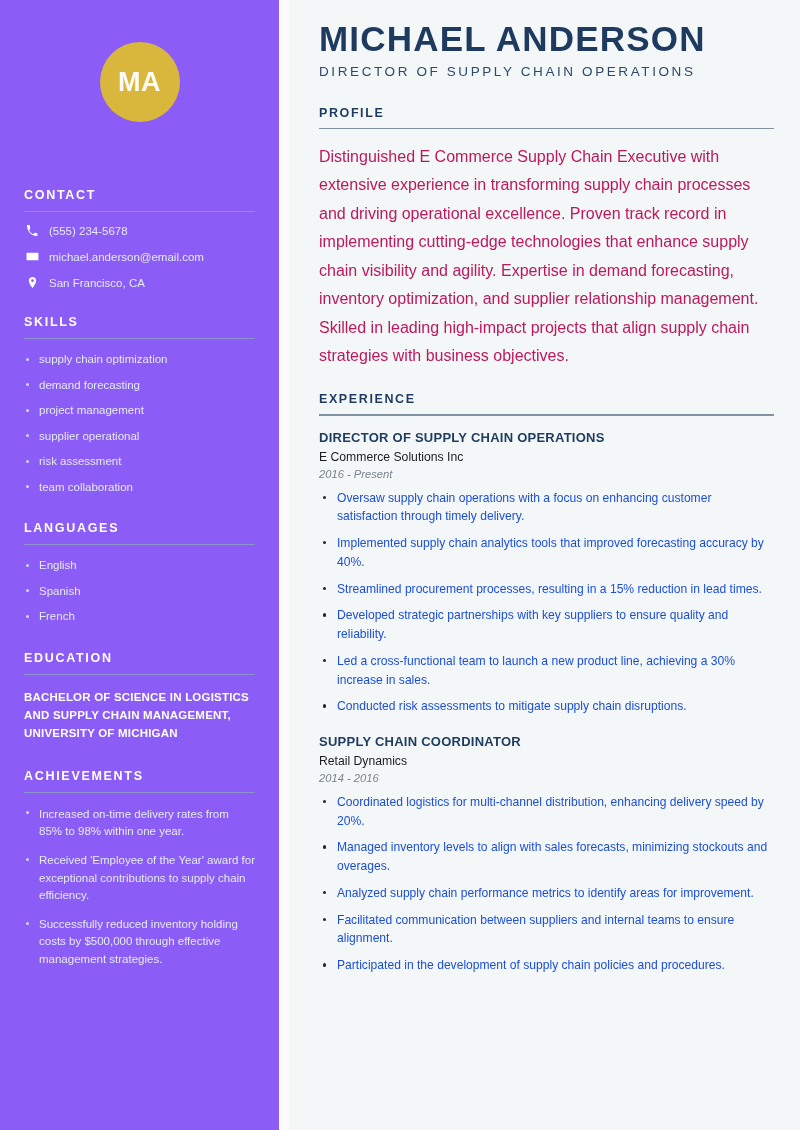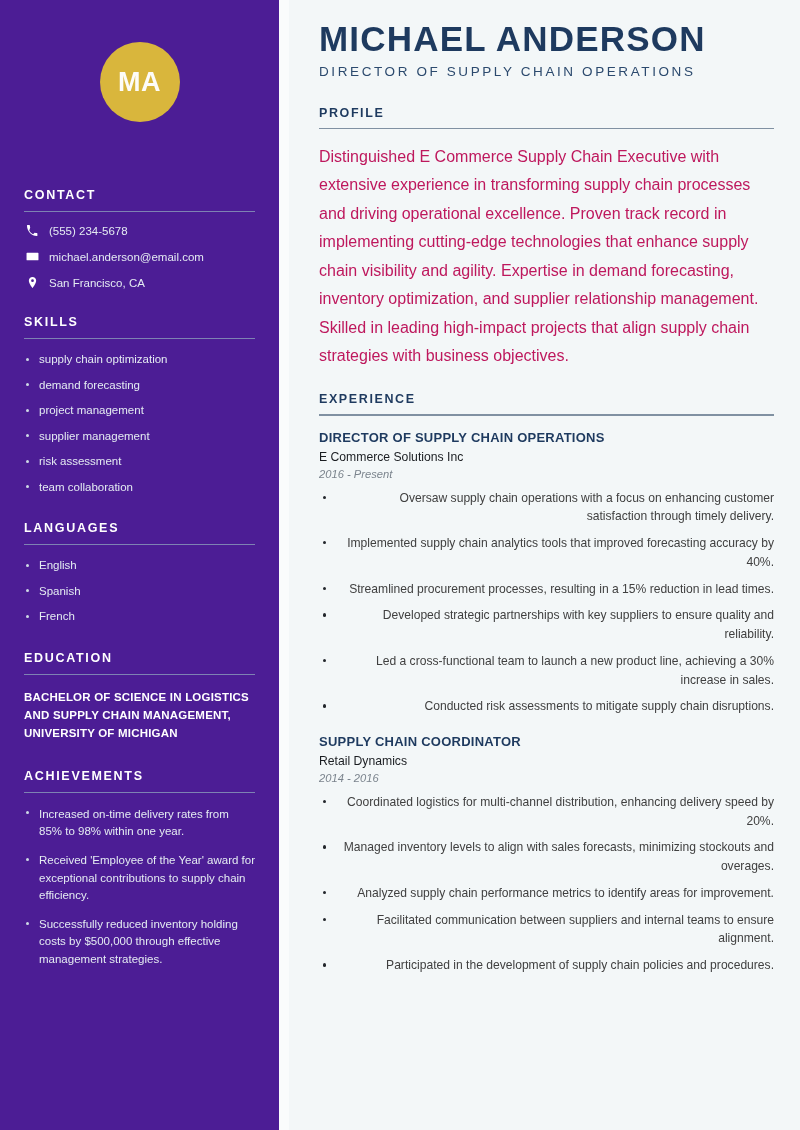--- a/index.html
+++ b/index.html
@@ -26,7 +26,7 @@
   .sidebar {
     width: 279px;
     min-width: 279px;
-    background: #4c1d95;
+    background: #8b5cf6;
     box-sizing: border-box;
     padding: 0 24px;
     position: relative;

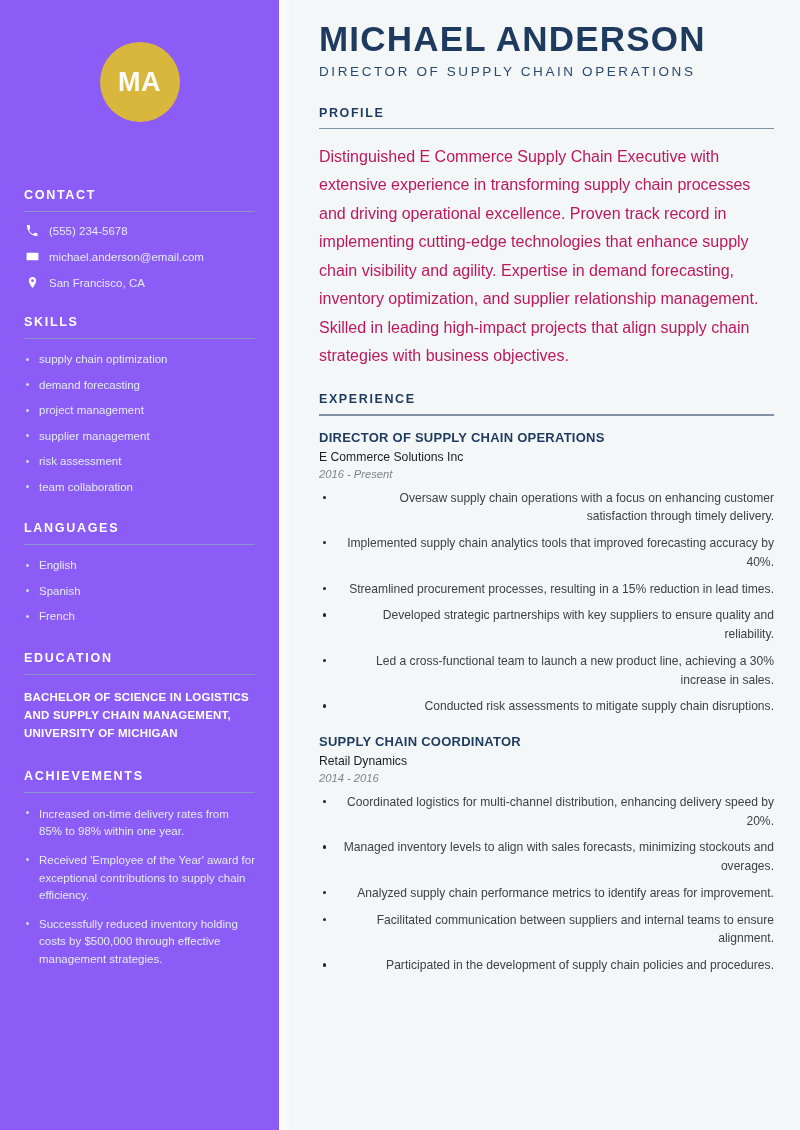--- a/index.html
+++ b/index.html
@@ -266,7 +266,7 @@
         <li>supply chain optimization</li>
         <li>demand forecasting</li>
         <li>project management</li>
-        <li>supplier management</li>
+        <li>supplier operational</li>
         <li>risk assessment</li>
         <li>team collaboration</li>
       </ul>

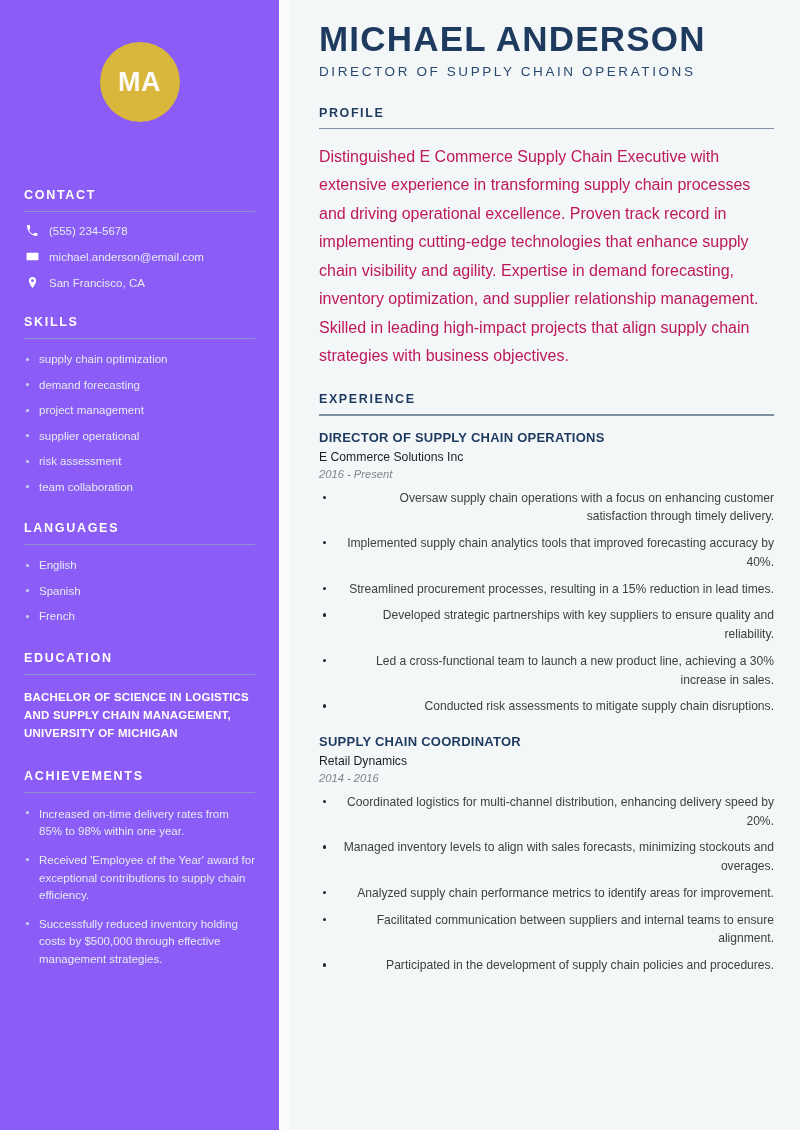--- a/index.html
+++ b/index.html
@@ -200,10 +200,9 @@
     position: relative;
     padding-left: 18px;
     margin-bottom: 8px;
-    color: #404040;
+    color: #1d4ed8;
     font-size: 12.1px;
     line-height: 1.55;
-    text-align: right;
   }
   ul.job-points li:before {
     content: "";

